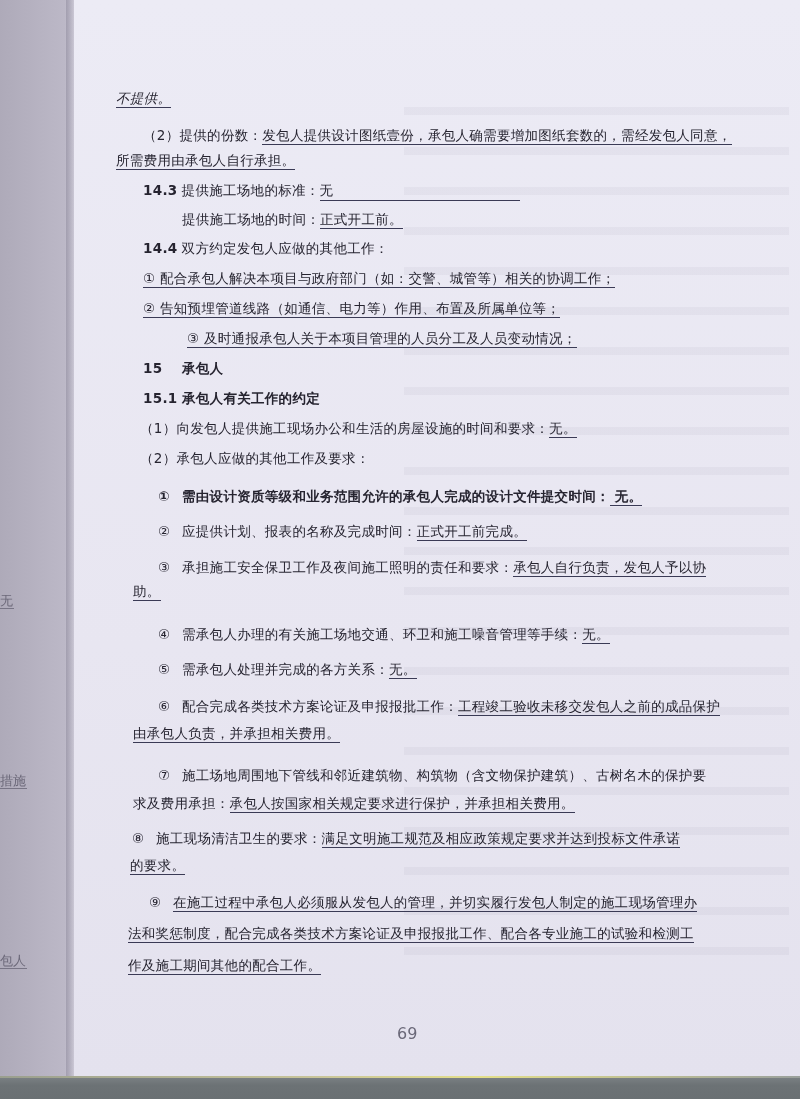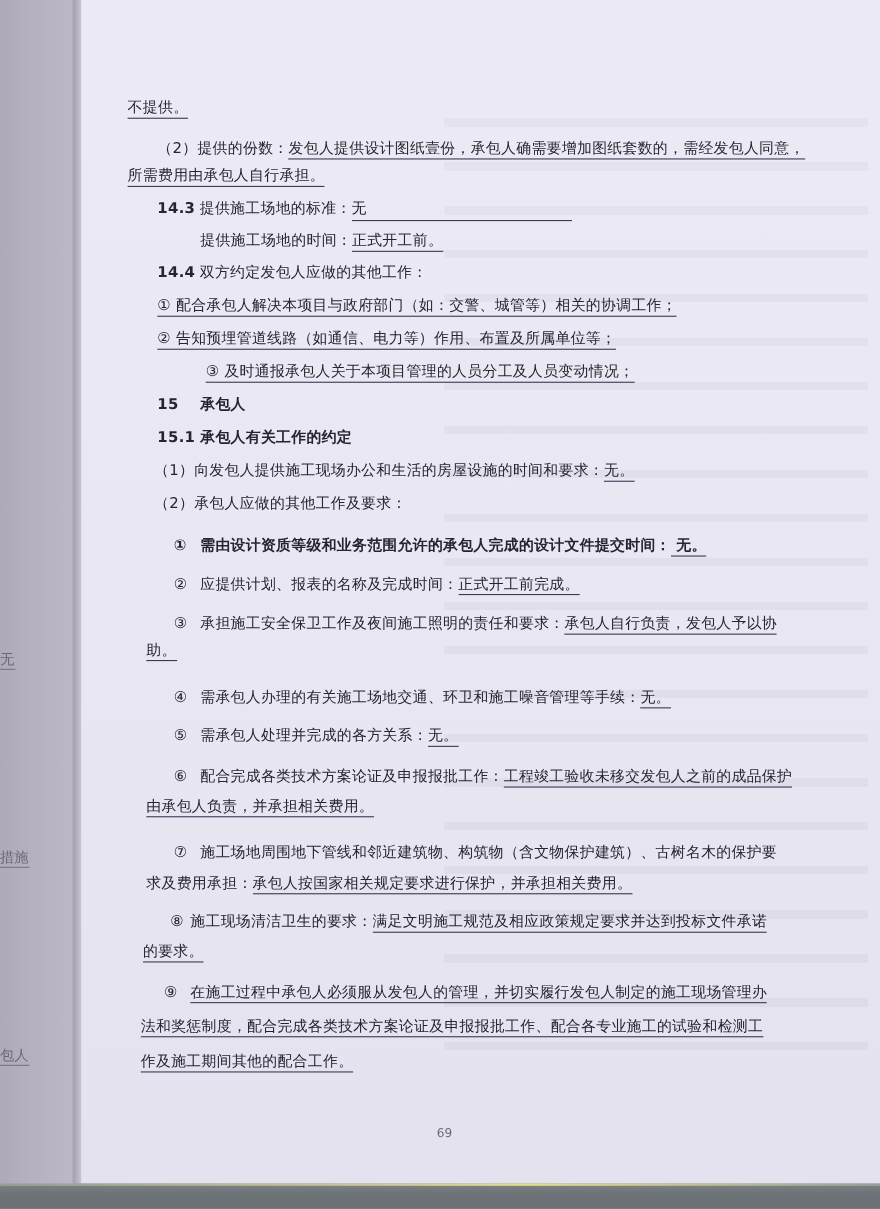--- a/index.html
+++ b/index.html
@@ -69,7 +69,7 @@
   <div class="bleed"></div>
 </div>
 
-<div class="line" style="left:116px; top:89px;">
+<div class="line" style="left:116px; top:89px;font-style:italic;">
   <span class="u">不提供。</span>
 </div>
 

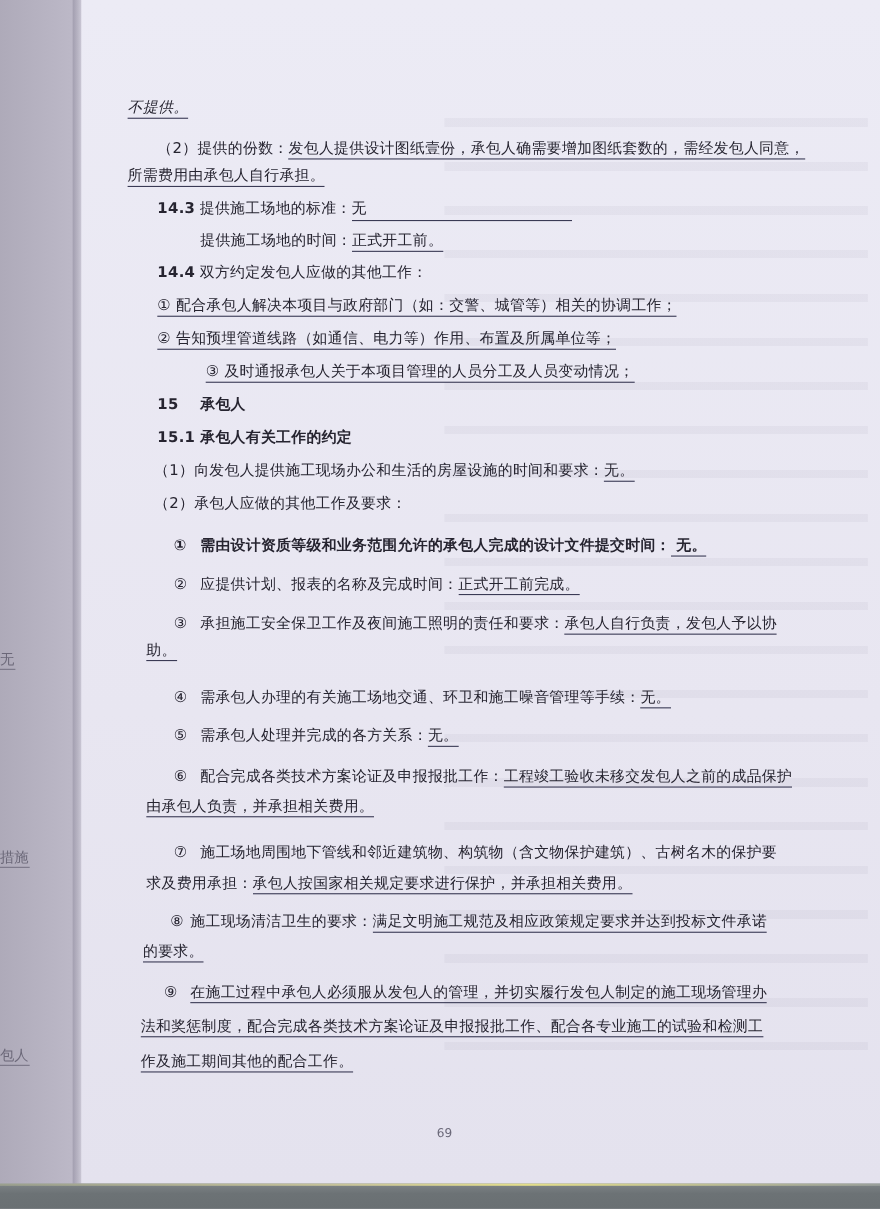--- a/index.html
+++ b/index.html
@@ -151,7 +151,7 @@
   <span>求及费用承担：</span><span class="u">承包人按国家相关规定要求进行保护，并承担相关费用。</span>
 </div>
 
-<div class="line" style="left:149px; top:829px;text-align:center;">
+<div class="line" style="left:132px; top:829px;">
   <span class="circ">⑧</span><span>施工现场清洁卫生的要求：</span><span class="u">满足文明施工规范及相应政策规定要求并达到投标文件承诺</span>
 </div>
 <div class="line" style="left:130px; top:856px;">

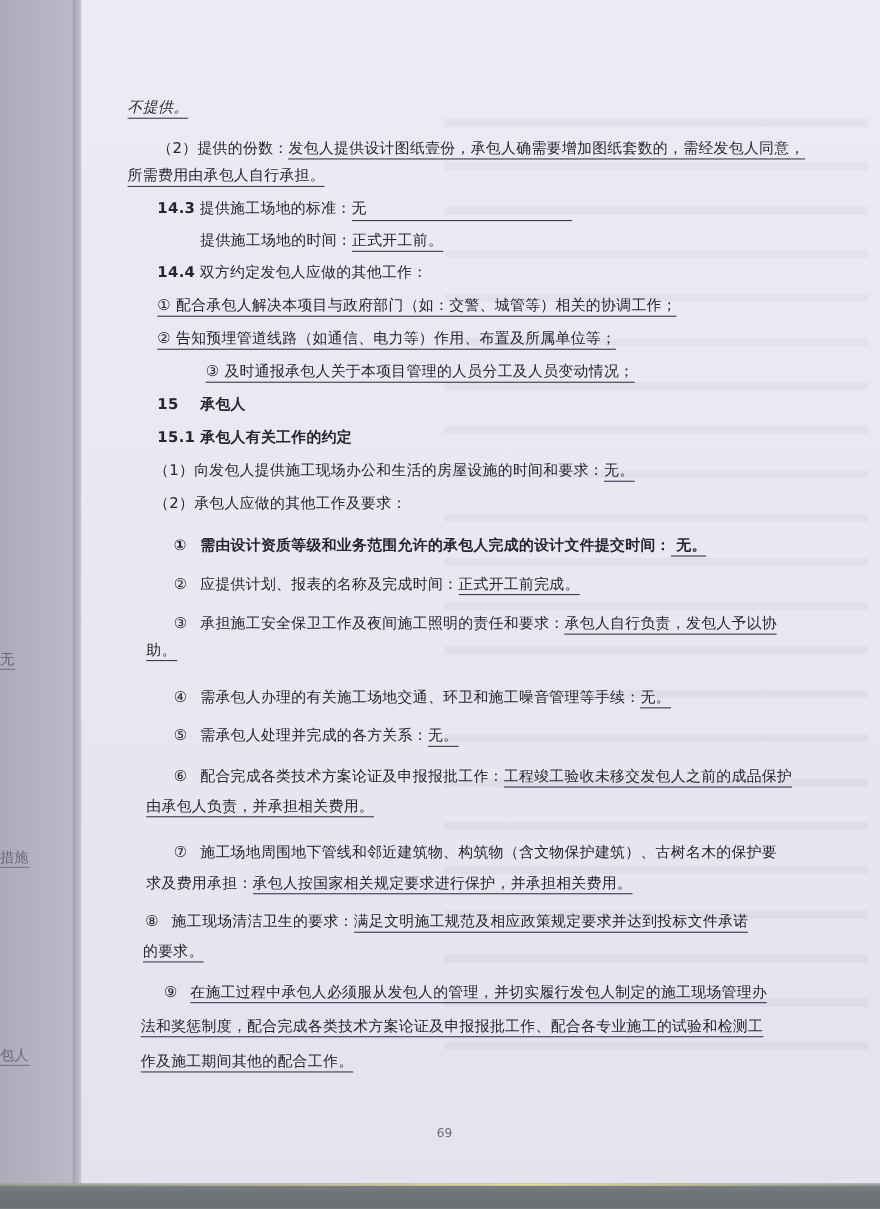--- a/index.html
+++ b/index.html
@@ -53,7 +53,7 @@
   .num { font-weight: bold; display: inline-block; width: 34px; }
   .circ { display: inline-block; width: 24px; }
   .page-number {
-    position: absolute; left: 397px; top: 1024px; font-size: 11px; color: #6a6878;
+    position: absolute; left: 397px; top: 1024px; font-size: 16px; color: #6a6878;
   }
 </style>
 </head>

